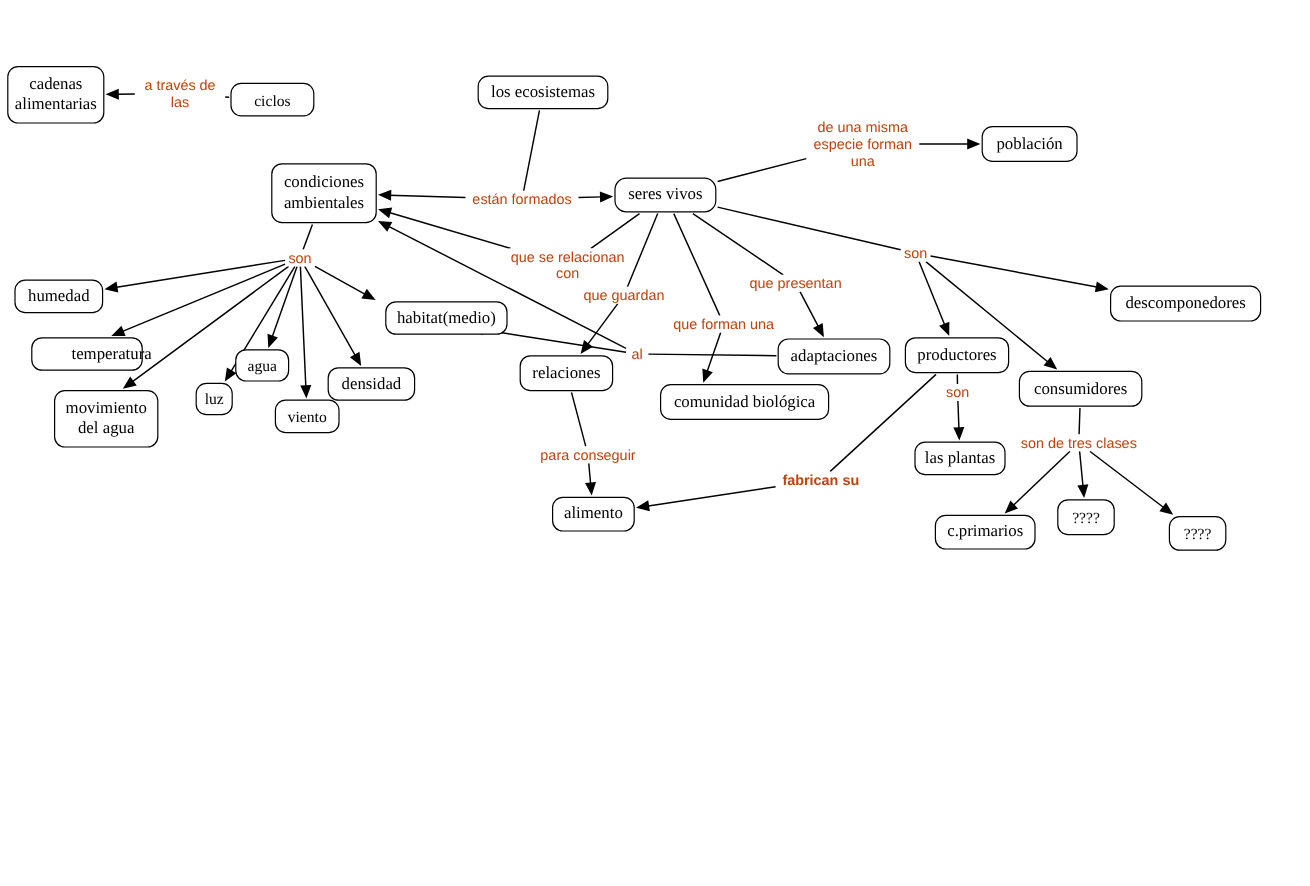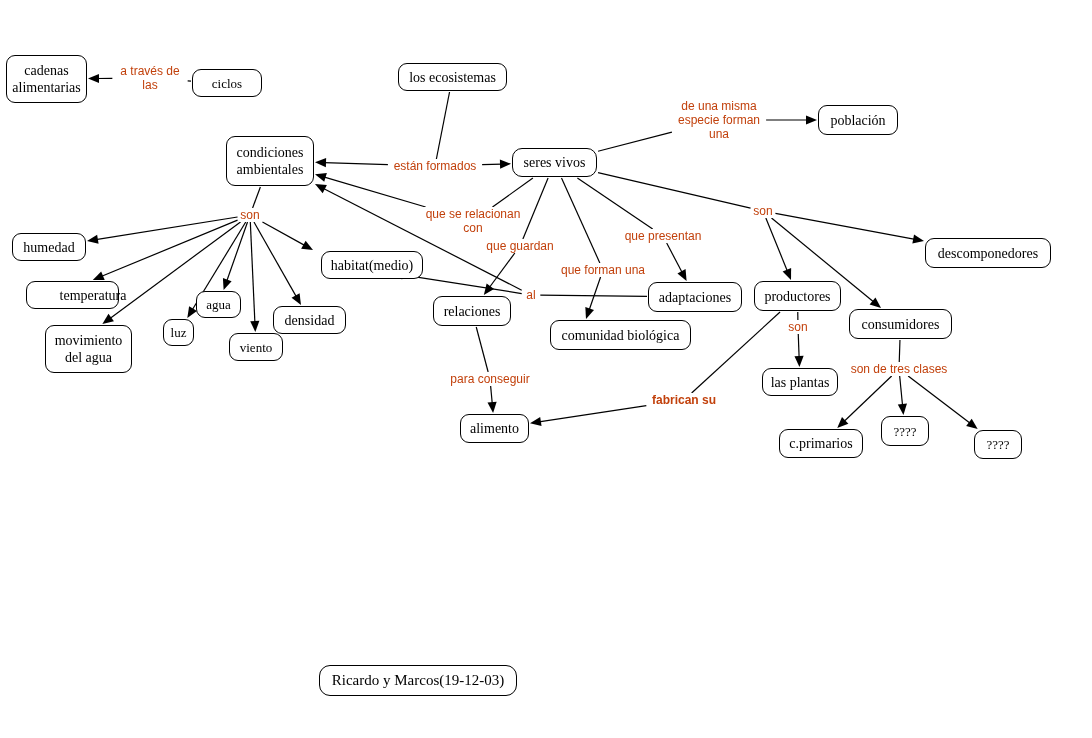--- a/index.html
+++ b/index.html
@@ -193,9 +193,6 @@
       <div class="link-label" style="left: 490px; top: 379px;">para conseguir</div>
       <div class="link-label" style="left: 684px; top: 400px; font-weight: bold;">fabrican su</div>
     </div>
-  <div class="footer-node" style="left: 319px; top: 665px; width: 198px; height: 31px;">
-    <span>Ricardo y Marcos(19-12-03)</span>
-  </div>
 </div>
 
 </body></html>

